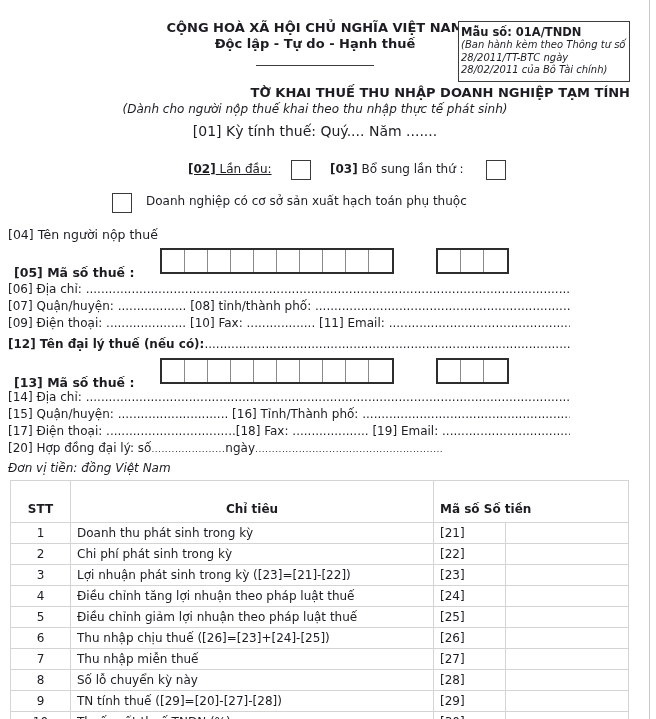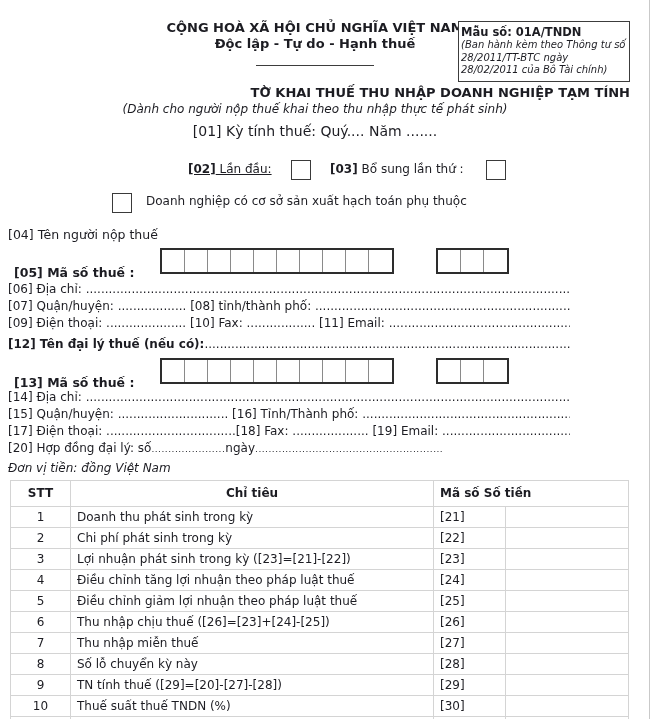--- a/index.html
+++ b/index.html
@@ -55,7 +55,7 @@
   
   table.items{border-collapse:collapse;margin:4px 0 0 10px;width:618px;table-layout:fixed;font-size:12px;}
   table.items th,table.items td{border:1px solid #d4d4d4;padding:2px 6px;line-height:16px;overflow:hidden;white-space:nowrap;}
-  table.items th{font-weight:bold;padding-top:4px;padding-bottom:5px;}
+  table.items th{font-weight:bold;padding-top:20px;padding-bottom:5px;}
   th.stt-h{border:1px solid #2e2e2e;text-align:center;}
   th.item-h{text-align:center;}
   th.codeamt-h{text-align:left;}

